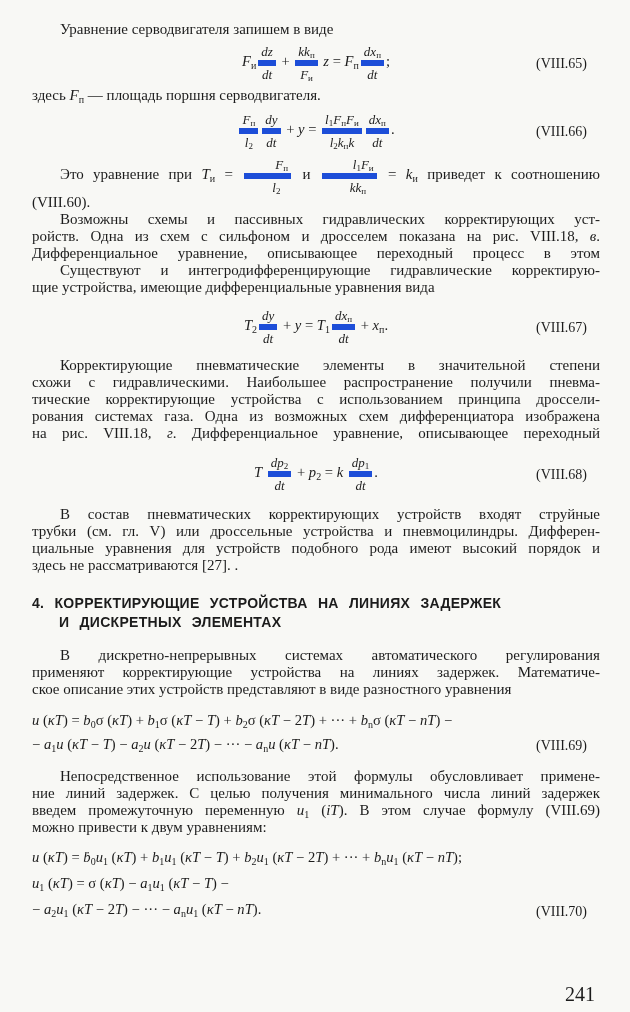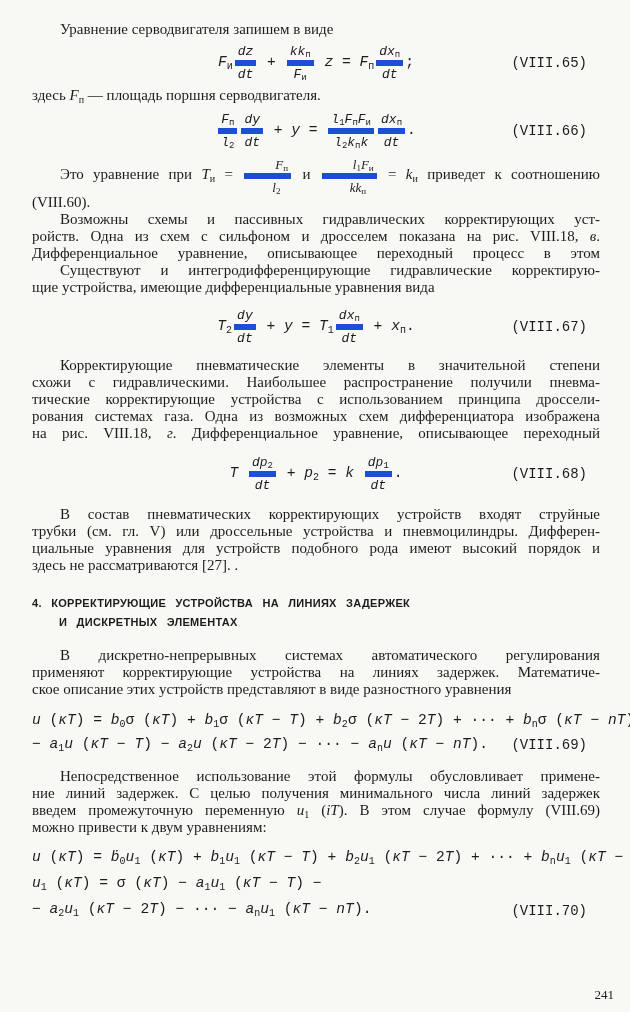--- a/index.html
+++ b/index.html
@@ -22,7 +22,7 @@
   .fr .de { display:block; padding-top:2px; font-size:13px; }
   .fr sub { font-size:9px; top:2px; }
   
-  .eqrow { position:relative; text-align:center;font-family:Liberation Mono, monospace; }
+  .eqrow { position:relative; text-align:center; }
   .meq { font-size:14.6px; white-space:nowrap; }
   .meq-line { font-size:14.6px; white-space:nowrap; text-align:left; }
   .eqlbl { position:absolute; right:13px; font-size:14px; font-style:normal; }

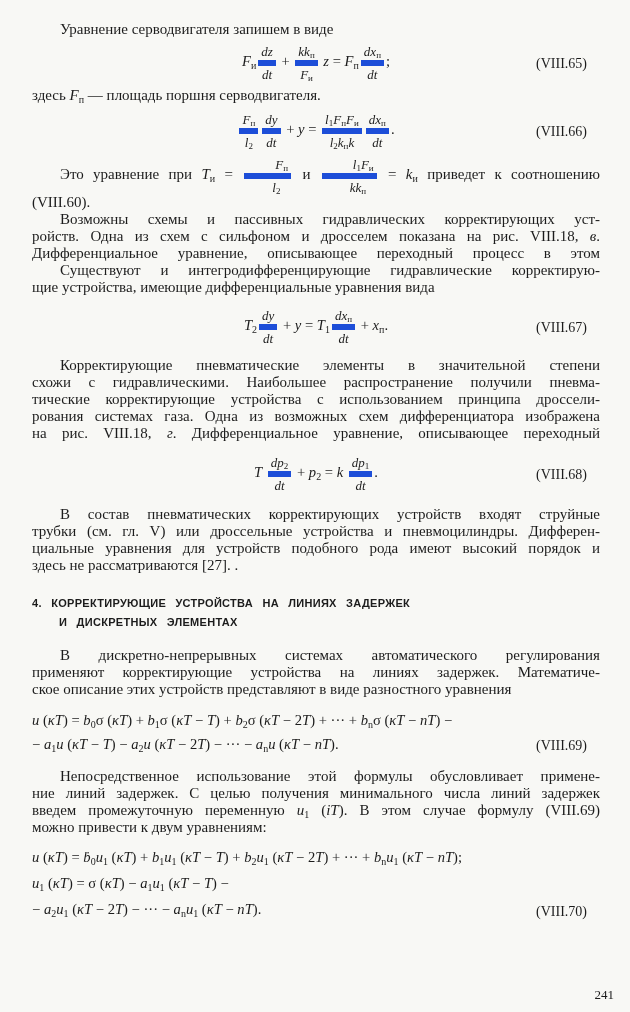--- a/index.html
+++ b/index.html
@@ -39,7 +39,7 @@
   
   .heading {
     font-family:"Liberation Sans","DejaVu Sans",sans-serif;
-    font-weight:bold; font-size:11px; line-height:19px;
+    font-weight:bold; font-size:14px; line-height:19px;
     letter-spacing:0.3px; word-spacing:6px; margin:20px 0 15px;
   }
   .heading .h2 { padding-left:27px; }

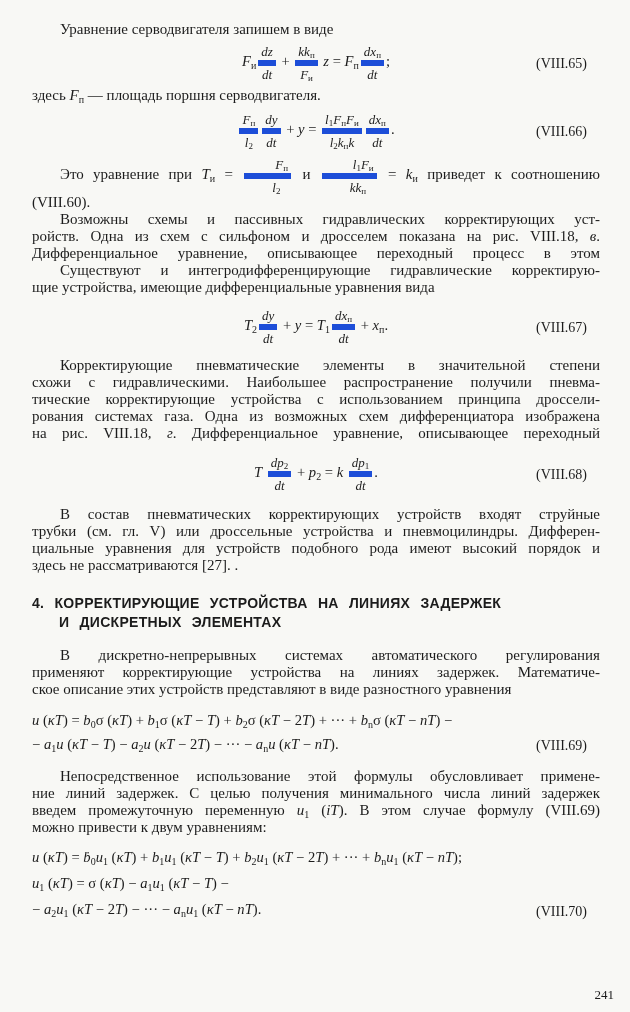--- a/index.html
+++ b/index.html
@@ -43,7 +43,7 @@
     letter-spacing:0.3px; word-spacing:6px; margin:20px 0 15px;
   }
   .heading .h2 { padding-left:27px; }
-  .pagenum { position:absolute; right:16px; bottom:9px; font-size:13px; }
+  .pagenum { position:absolute; right:35px; bottom:9px; font-size:20px; }
 </style>
 </head>
 <body>

